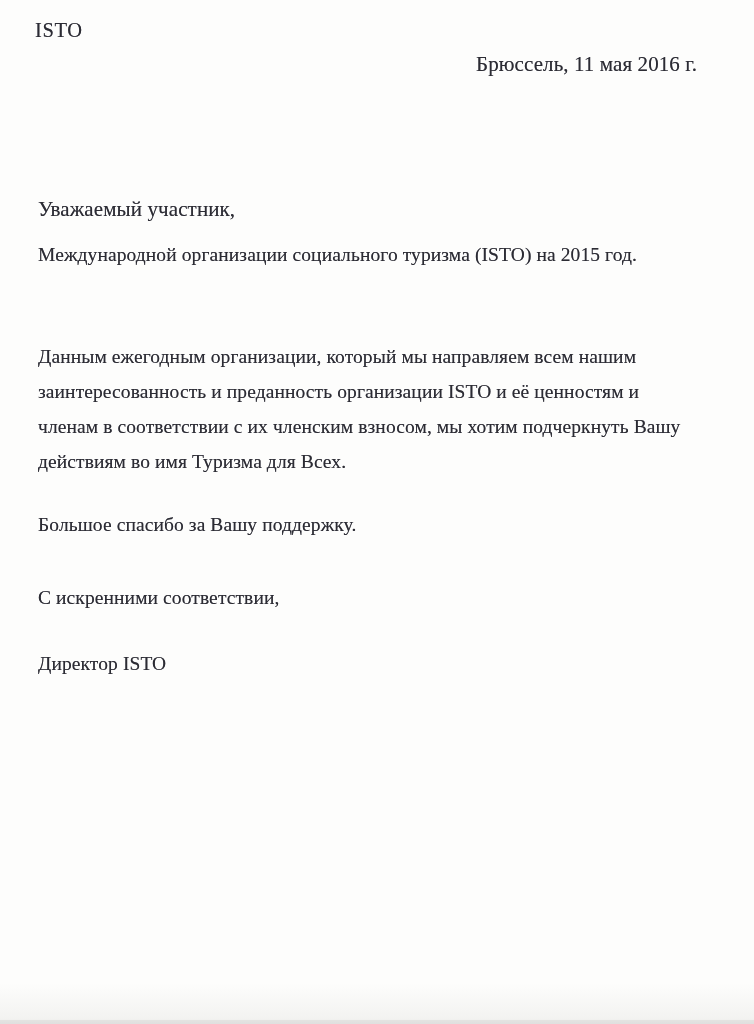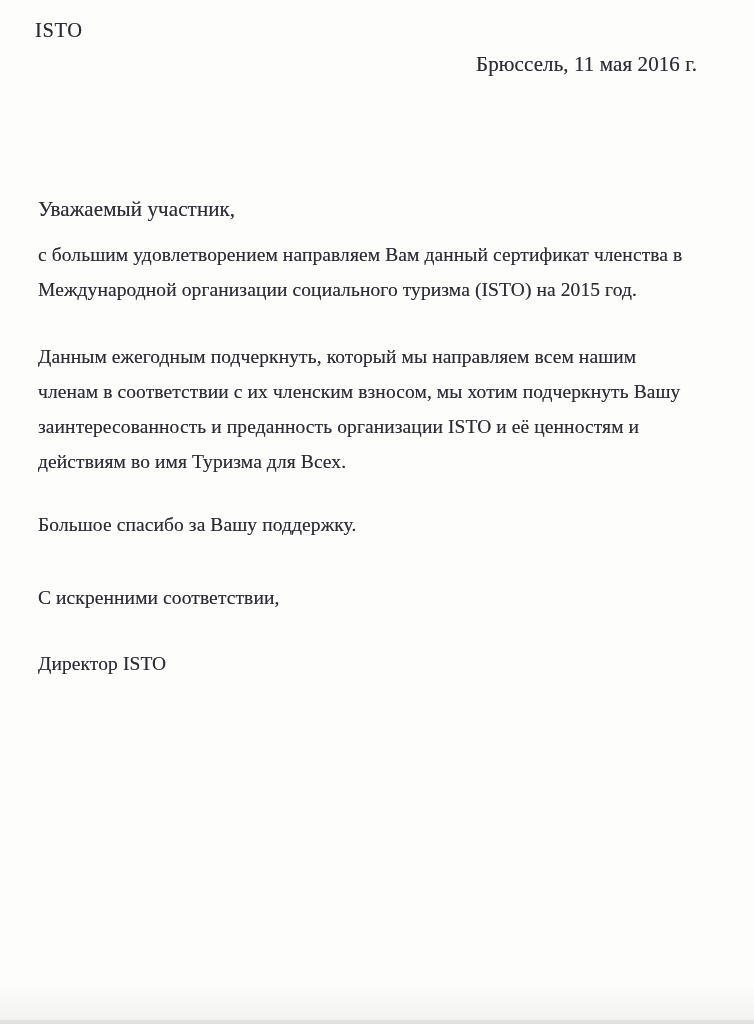--- a/index.html
+++ b/index.html
@@ -83,7 +83,6 @@
   <div class="txt greeting">Уважаемый участник,</div>
 
   <div class="para para-1">
-    <div class="line">с большим удовлетворением направляем Вам данный сертификат членства в</div>
     <div class="line">Международной организации социального туризма (ISTO) на 2015 год.</div>
   </div>
 

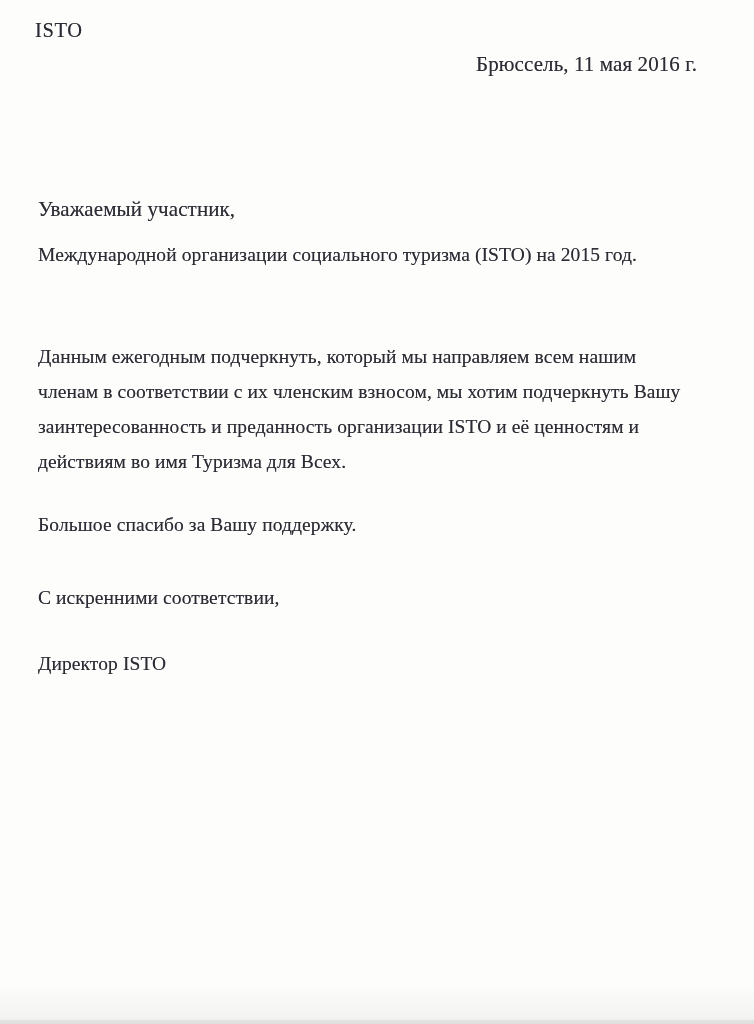--- a/index.html
+++ b/index.html
@@ -87,7 +87,7 @@
   </div>
 
   <div class="para para-2">
-    <div class="line">Данным ежегодным подчеркнуть, который мы направляем всем нашим</div>
+    <div class="line">Данным ежегодным организации, который мы направляем всем нашим</div>
     <div class="line">членам в соответствии с их членским взносом, мы хотим подчеркнуть Вашу</div>
     <div class="line">заинтересованность и преданность организации ISTO и её ценностям и</div>
     <div class="line">действиям во имя Туризма для Всех.</div>

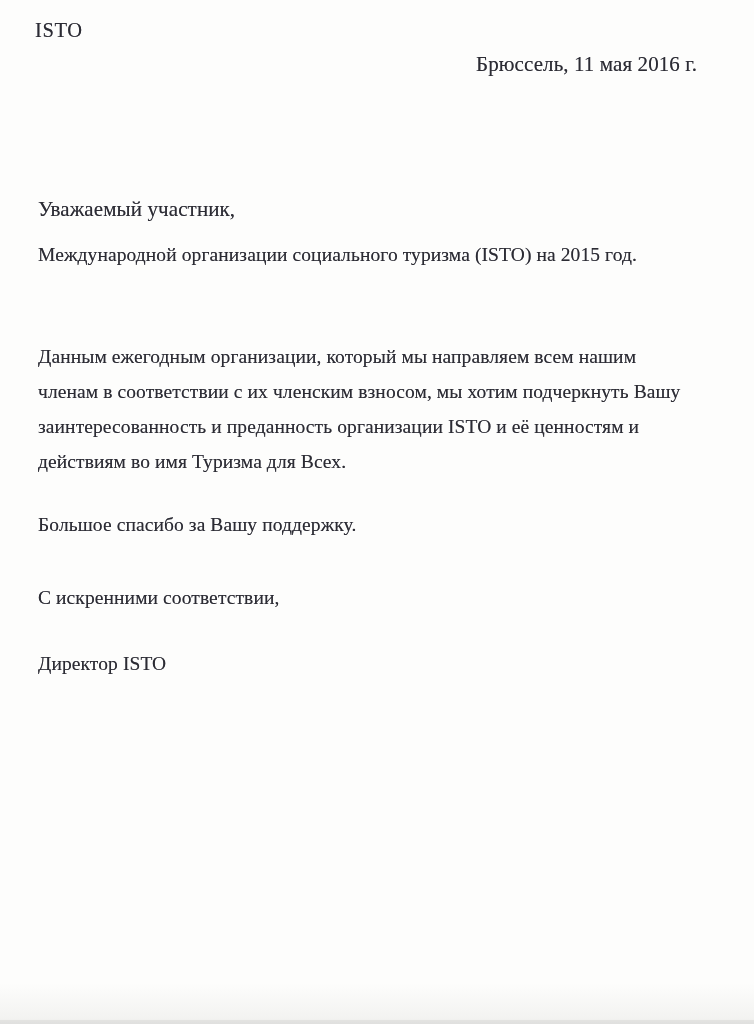--- a/index.html
+++ b/index.html
@@ -88,8 +88,8 @@
 
   <div class="para para-2">
     <div class="line">Данным ежегодным организации, который мы направляем всем нашим</div>
+    <div class="line">заинтересованность и преданность организации ISTO и её ценностям и</div>
     <div class="line">членам в соответствии с их членским взносом, мы хотим подчеркнуть Вашу</div>
-    <div class="line">заинтересованность и преданность организации ISTO и её ценностям и</div>
     <div class="line">действиям во имя Туризма для Всех.</div>
   </div>
 

